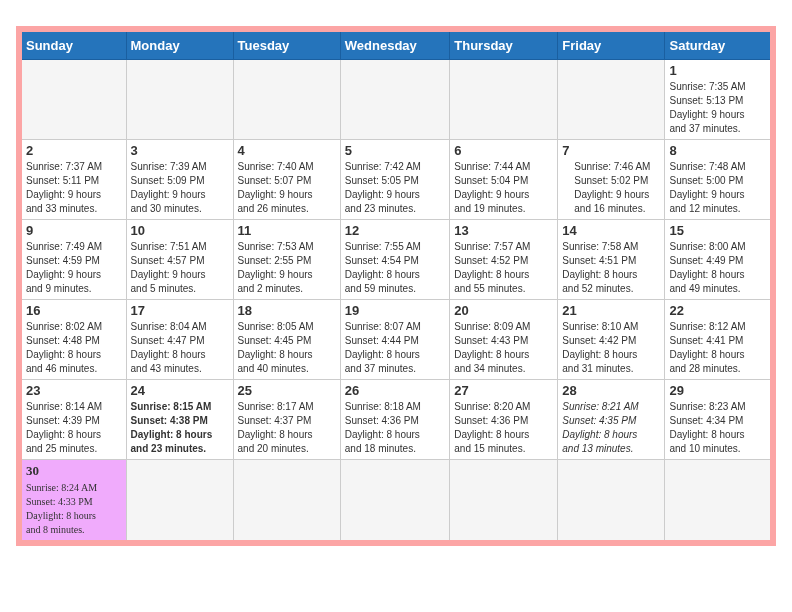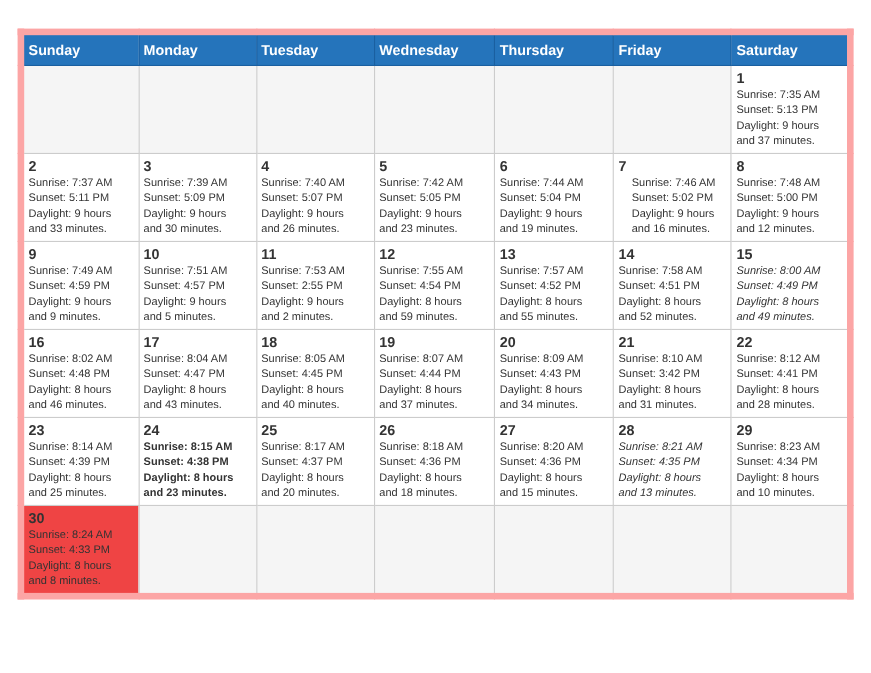--- a/index.html
+++ b/index.html
@@ -216,7 +216,7 @@
         </td>
         <td>
           <span class="day-number">15</span>
-          <div class="day-info" style="white-space: pre-line; font-style: italic;">Sunrise: 8:00 AM
+          <div class="day-info" style="white-space: pre-line;">Sunrise: 8:00 AM
 Sunset: 4:49 PM
 Daylight: 8 hours
 and 49 minutes.</div>

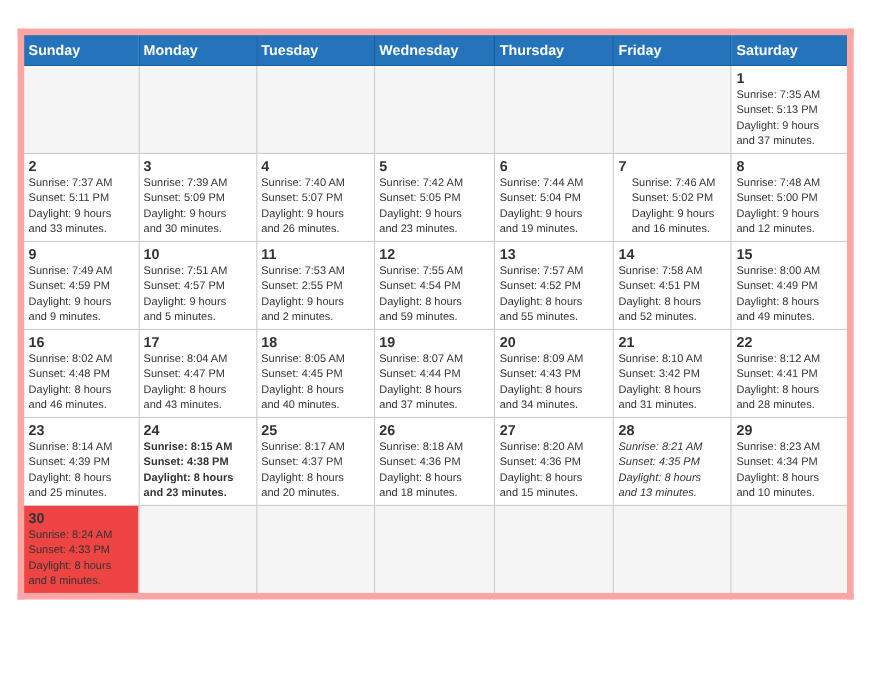--- a/index.html
+++ b/index.html
@@ -261,7 +261,7 @@
         <td>
           <span class="day-number">21</span>
           <div class="day-info" style="white-space: pre-line;">Sunrise: 8:10 AM
-Sunset: 3:42 PM
+Sunset: 4:42 PM
 Daylight: 8 hours
 and 31 minutes.</div>
         </td>

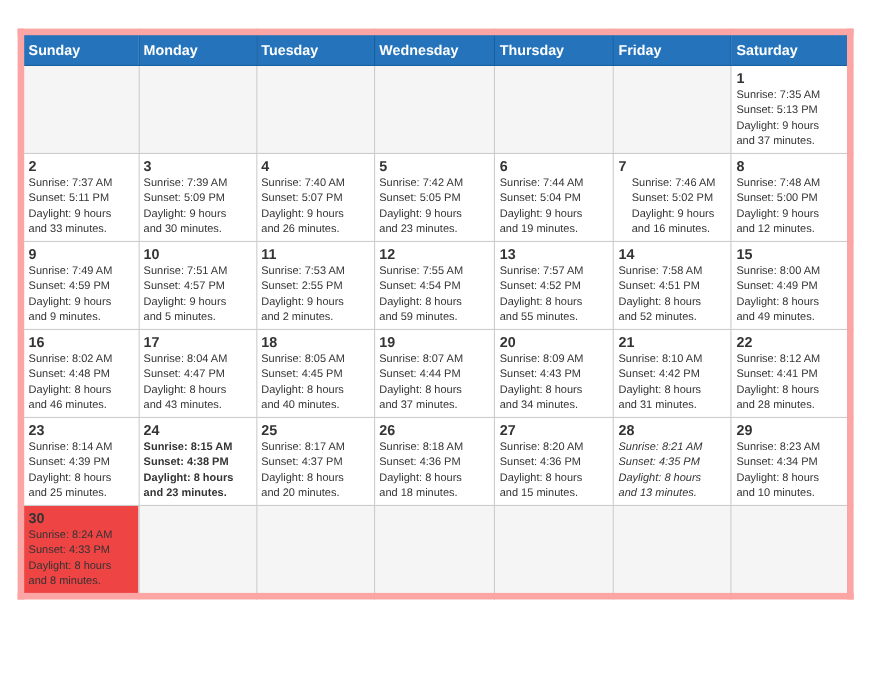--- a/index.html
+++ b/index.html
@@ -83,7 +83,8 @@
       background: #f5f5f5;
     }
     .last-row td.has-data {
-      background: #ef4444;
+      background: #f0abfc;
+      font-family: Liberation Serif, serif;
     }
   </style>
 </head>

